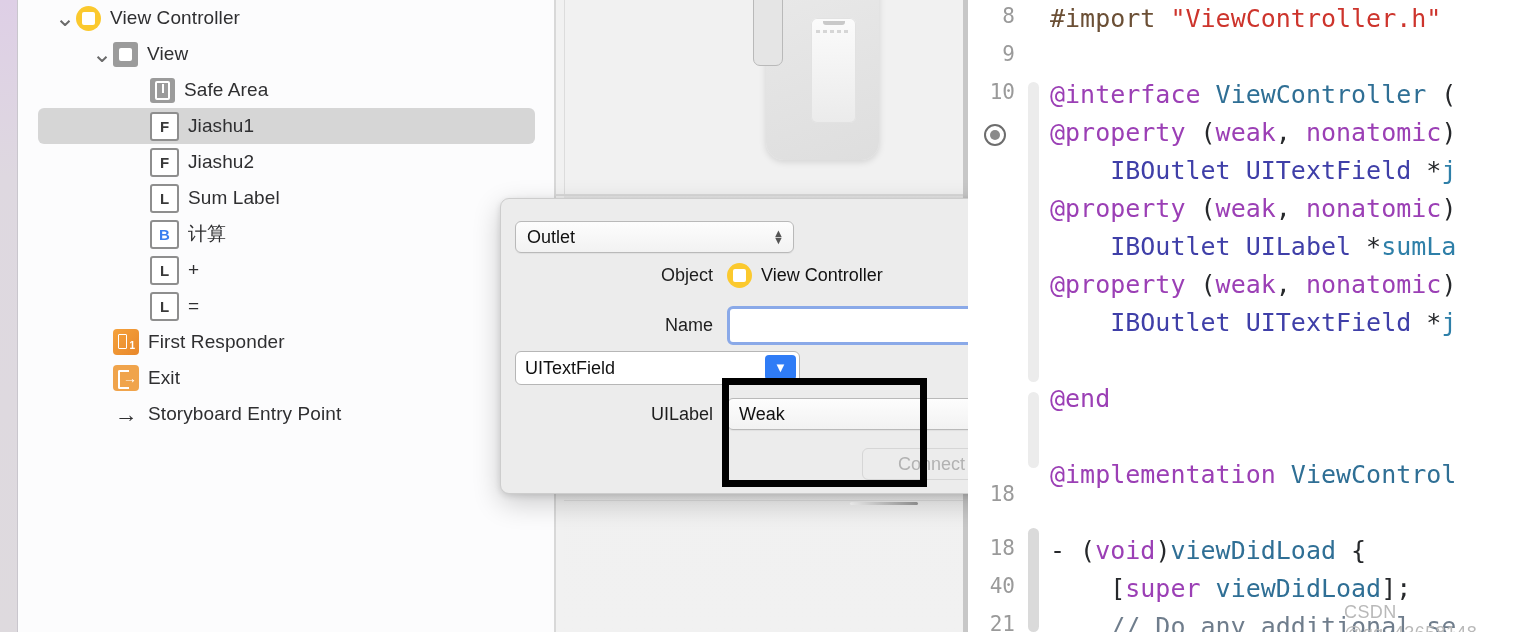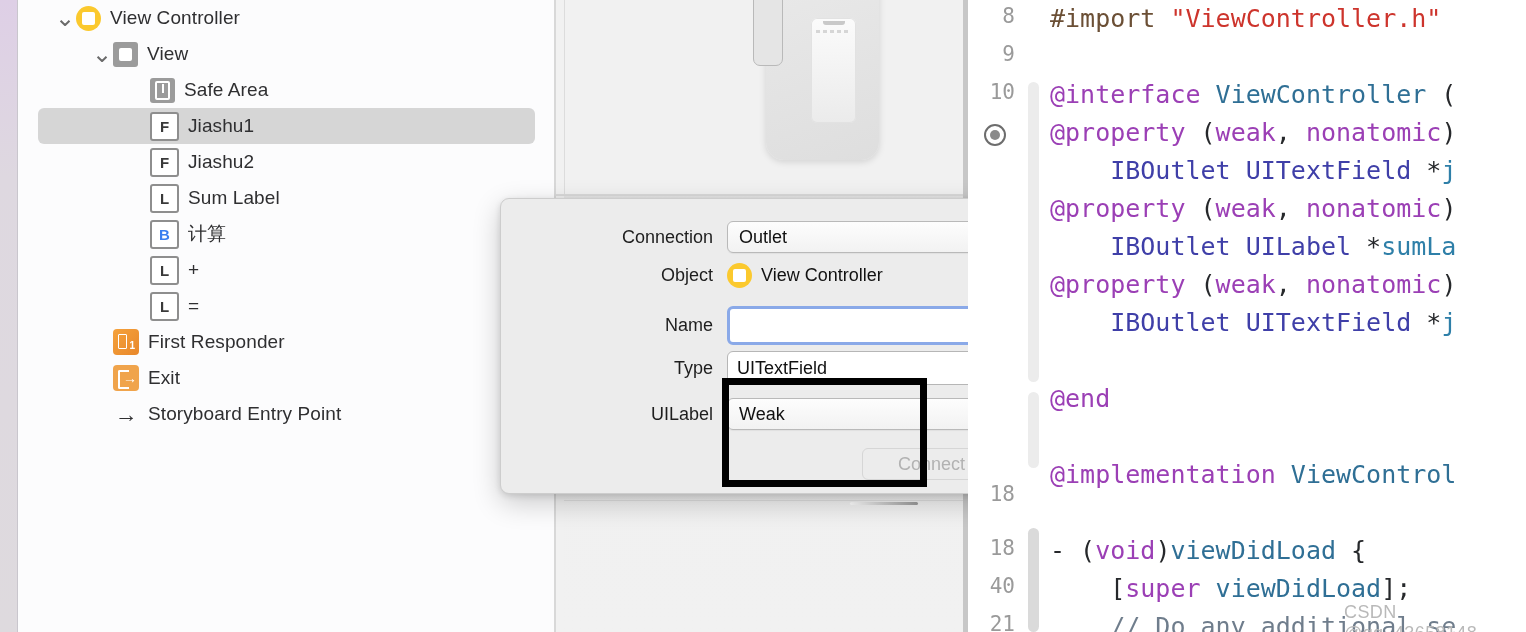--- a/index.html
+++ b/index.html
@@ -290,7 +290,6 @@
   <div class="dialog">
 
     <div class="drow" style="left:0;top:22px;width:517px;">
-      <div class="dlabel" style="width:212px;">Connection</div>
       <div class="popup" style="margin-left:14px;width:277px;">
         <span class="pv">Outlet</span>
         <span class="stepper">

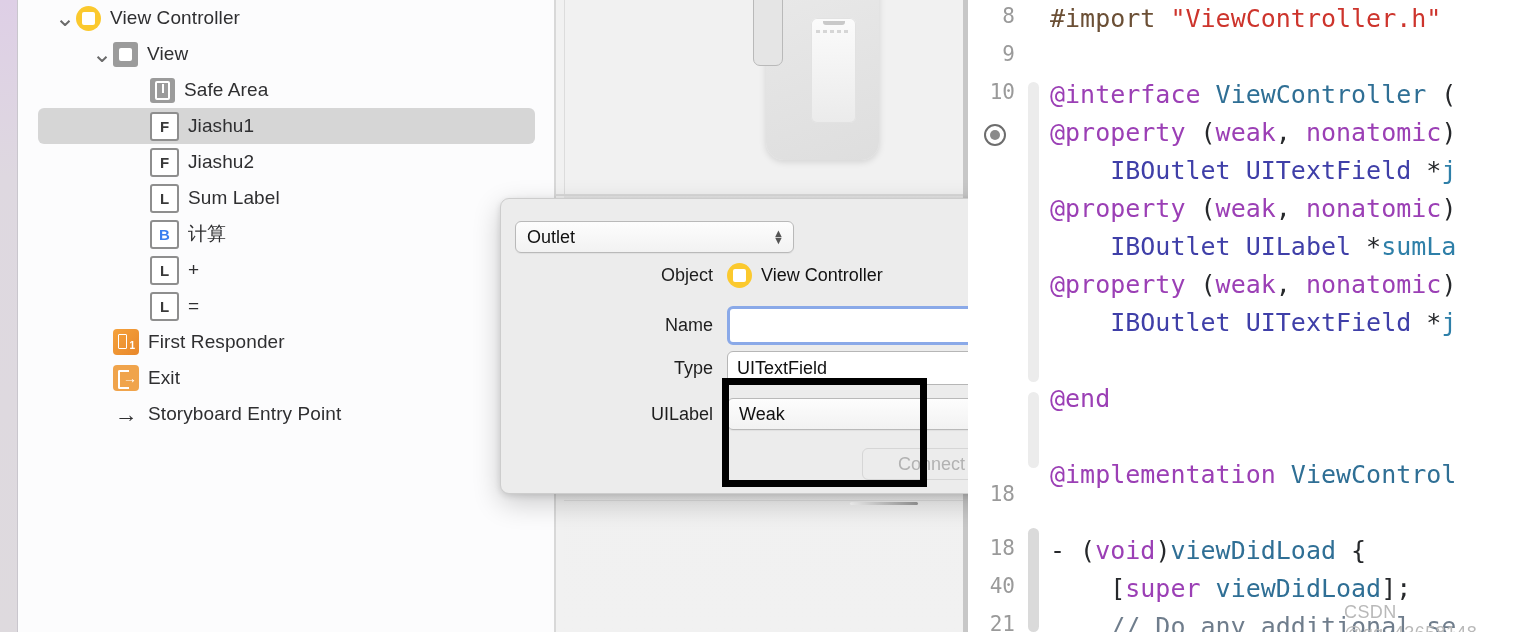--- a/index.html
+++ b/index.html
@@ -317,7 +317,6 @@
     </div>
 
     <div class="drow" style="left:0;top:152px;width:517px;">
-      <div class="dlabel" style="width:212px;">Type</div>
       <div class="combo" style="margin-left:14px;width:283px;">
         <span class="pv">UITextField</span>
         <span class="combo-btn">▼</span>

